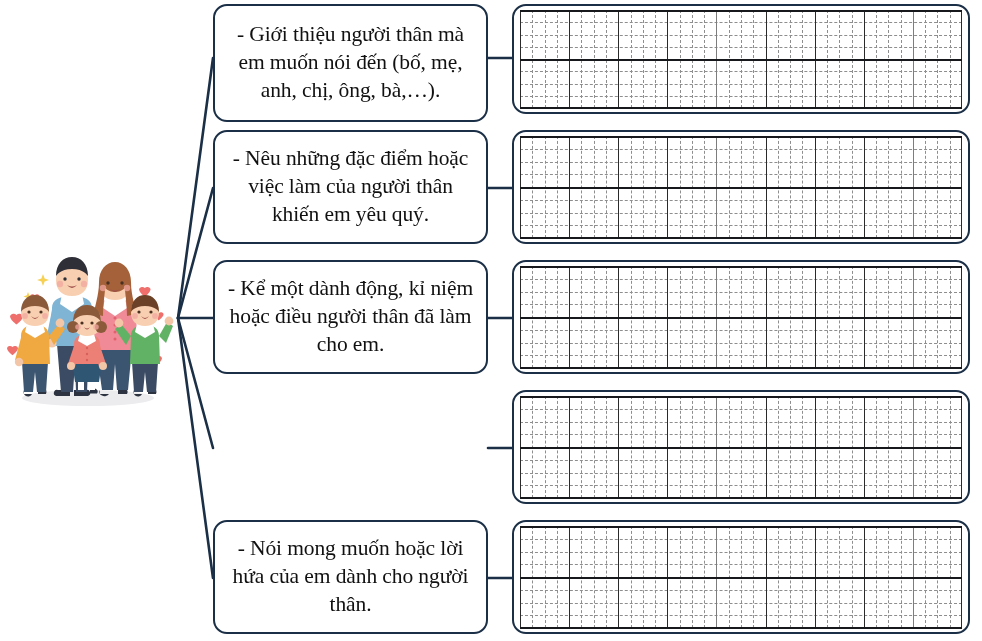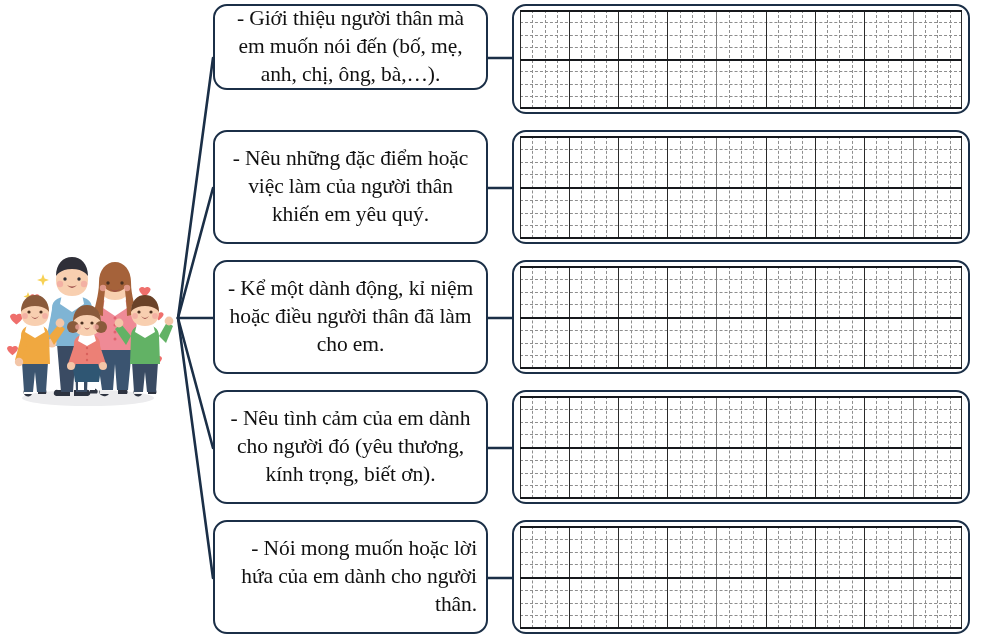--- a/index.html
+++ b/index.html
@@ -274,7 +274,7 @@
     </g>
   </svg>
 
-  <div class="idea-box" style="top:4px; height:86px;">
+  <div class="idea-box" style="top:4px; height:118px;">
     <span class="idea-text">- Giới thiệu người thân mà em muốn nói đến (bố, mẹ, anh, chị, ông, bà,…).</span>
   </div>
 

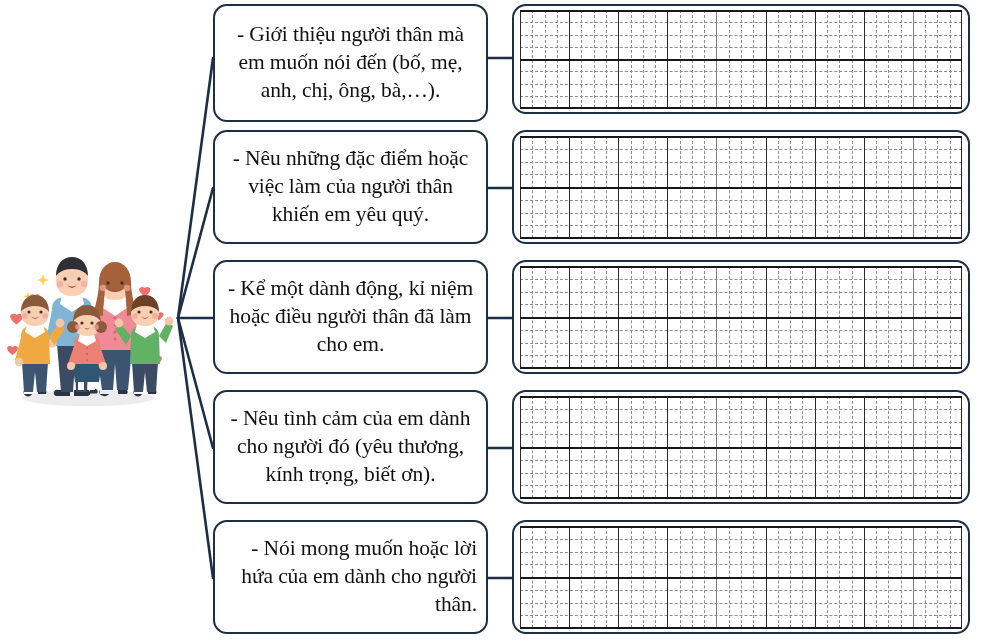--- a/index.html
+++ b/index.html
@@ -286,9 +286,6 @@
     <span class="idea-text">- Kể một dành động, kỉ niệm hoặc điều người thân đã làm cho em.</span>
   </div>
 
-  <div class="idea-box" style="top:390px; height:114px;">
-    <span class="idea-text">- Nêu tình cảm của em dành cho người đó (yêu thương, kính trọng, biết ơn).</span>
-  </div>
 
   <div class="idea-box" style="top:520px; height:114px;text-align:right;">
     <span class="idea-text">- Nói mong muốn hoặc lời hứa của em dành cho người thân.</span>

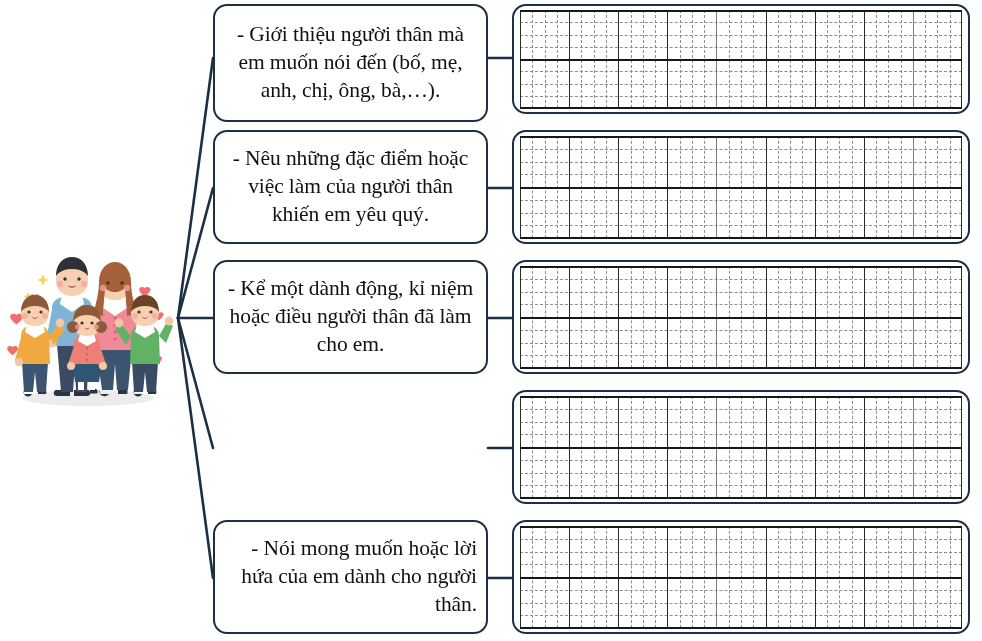--- a/index.html
+++ b/index.html
@@ -287,7 +287,7 @@
   </div>
 
 
-  <div class="idea-box" style="top:520px; height:114px;text-align:right;">
+  <div class="idea-box" style="top:520px; height:114px;">
     <span class="idea-text">- Nói mong muốn hoặc lời hứa của em dành cho người thân.</span>
   </div>
 

